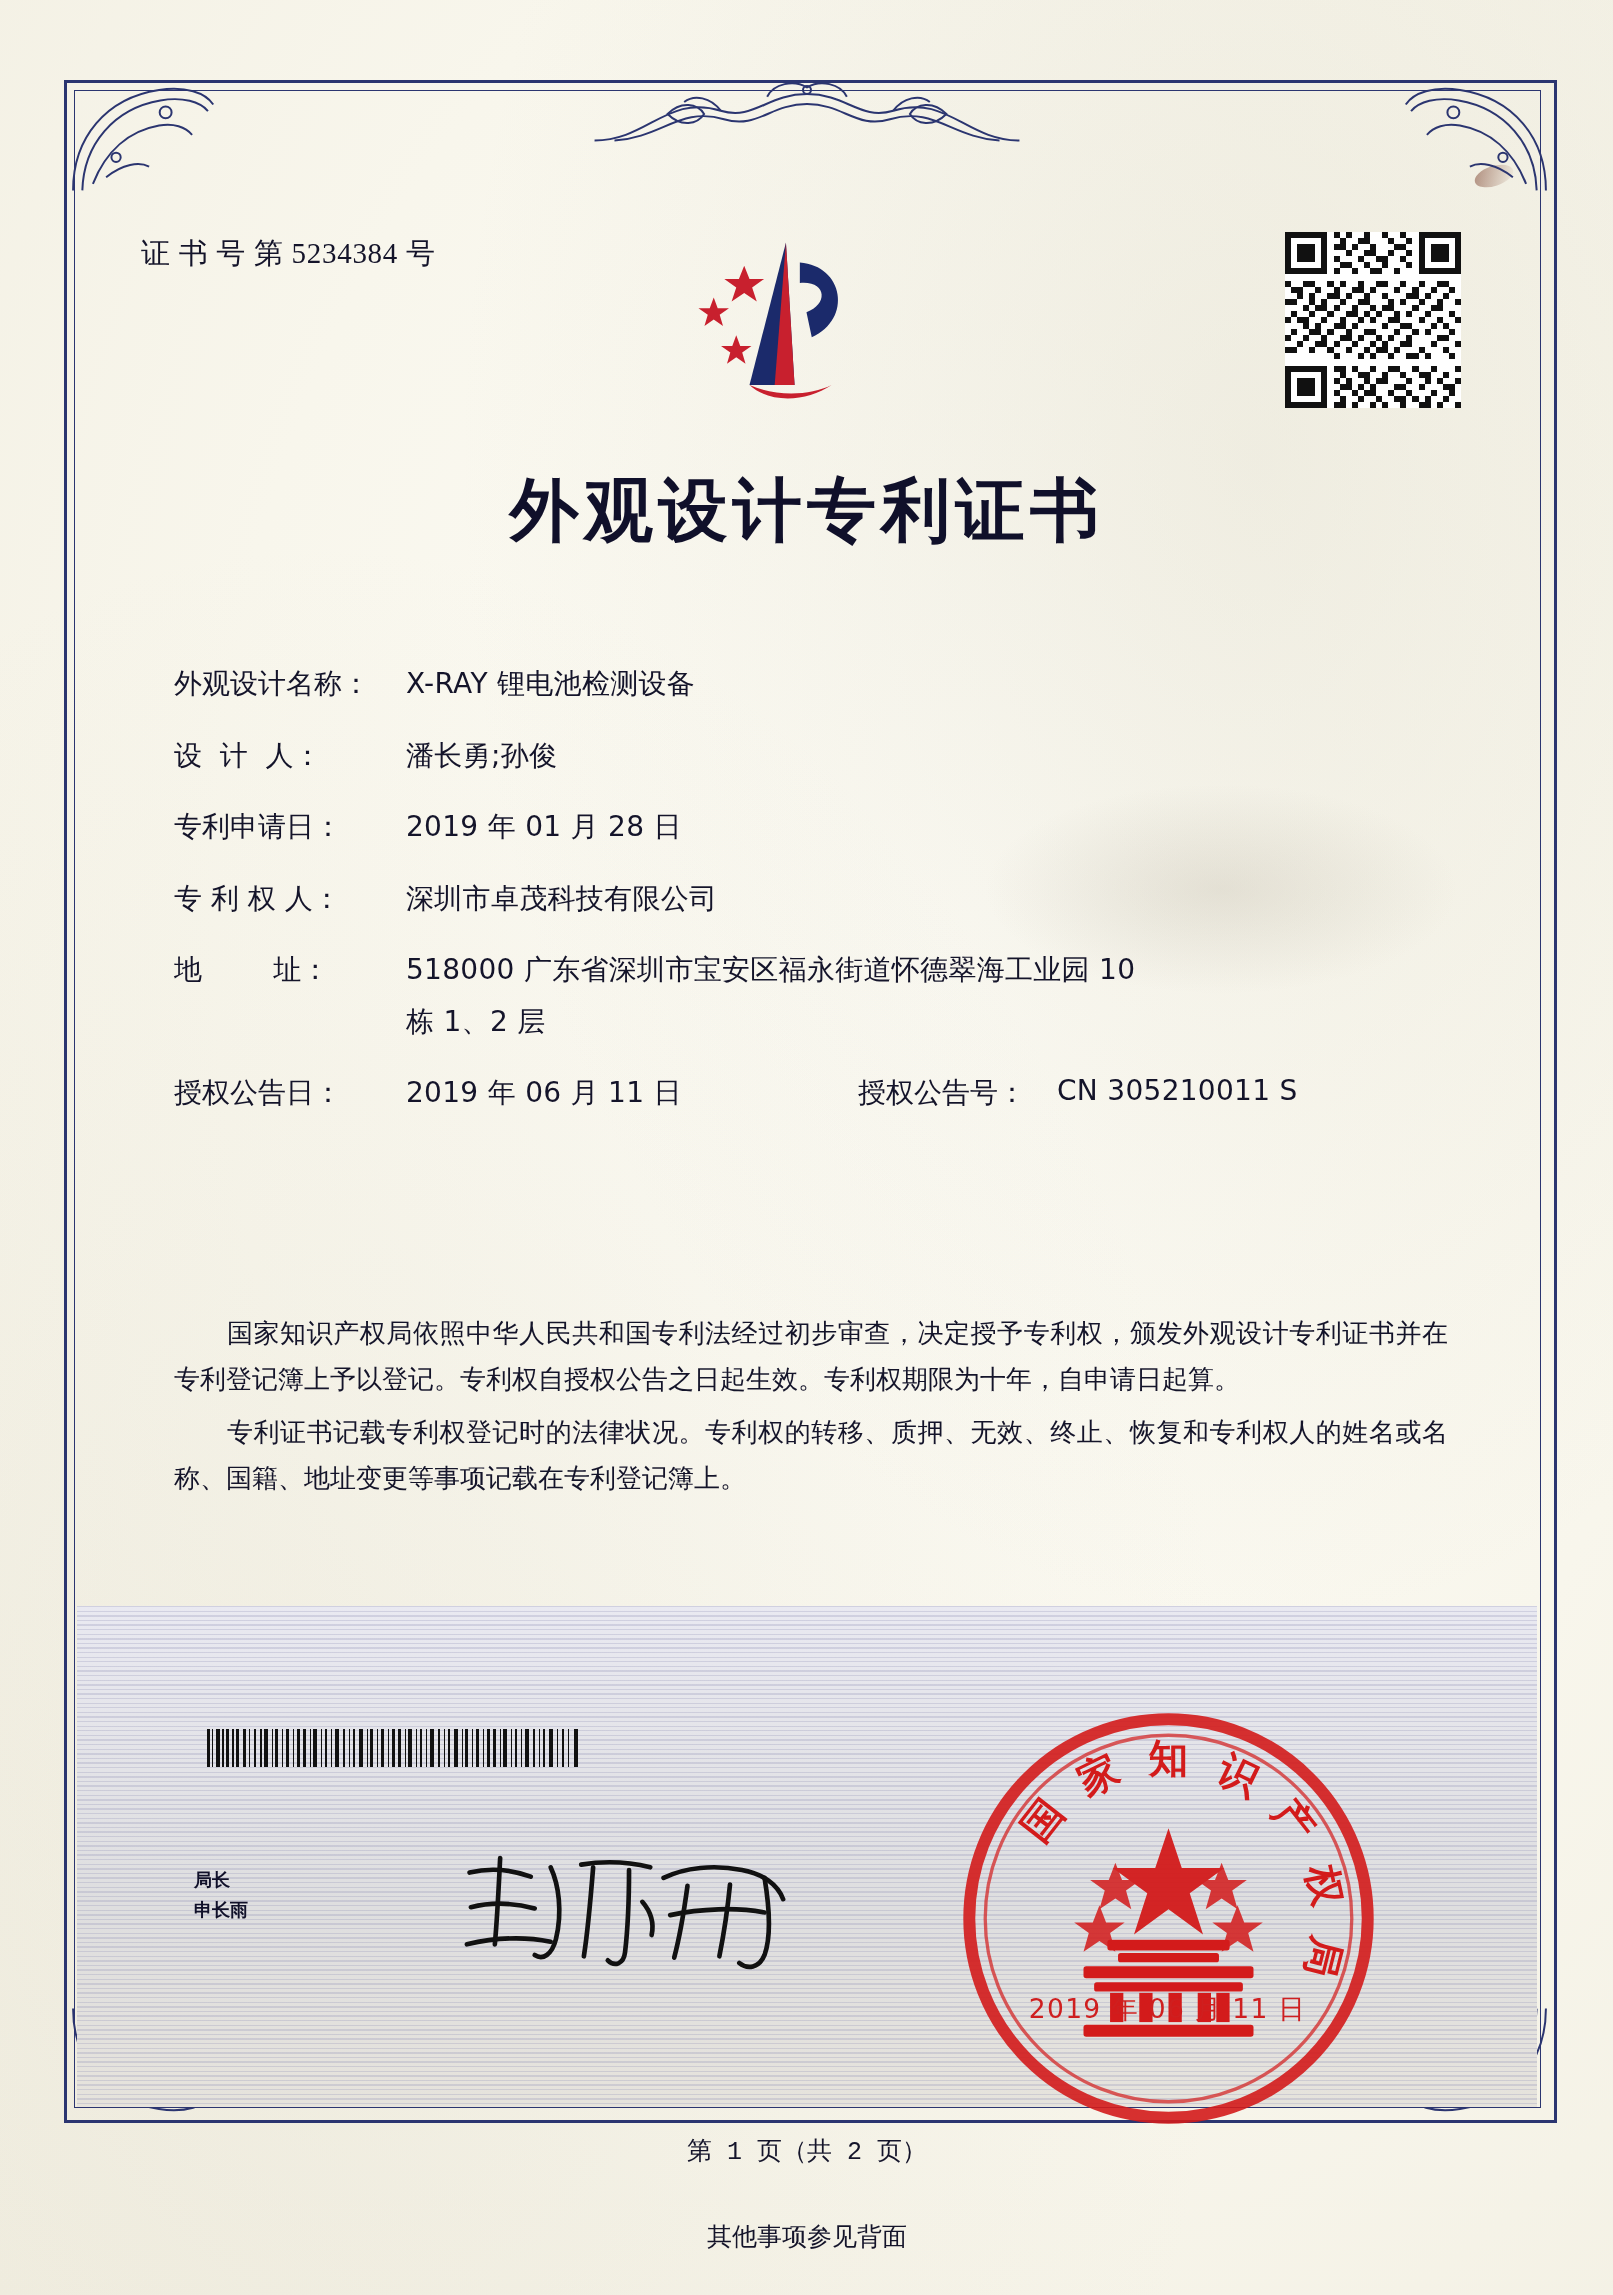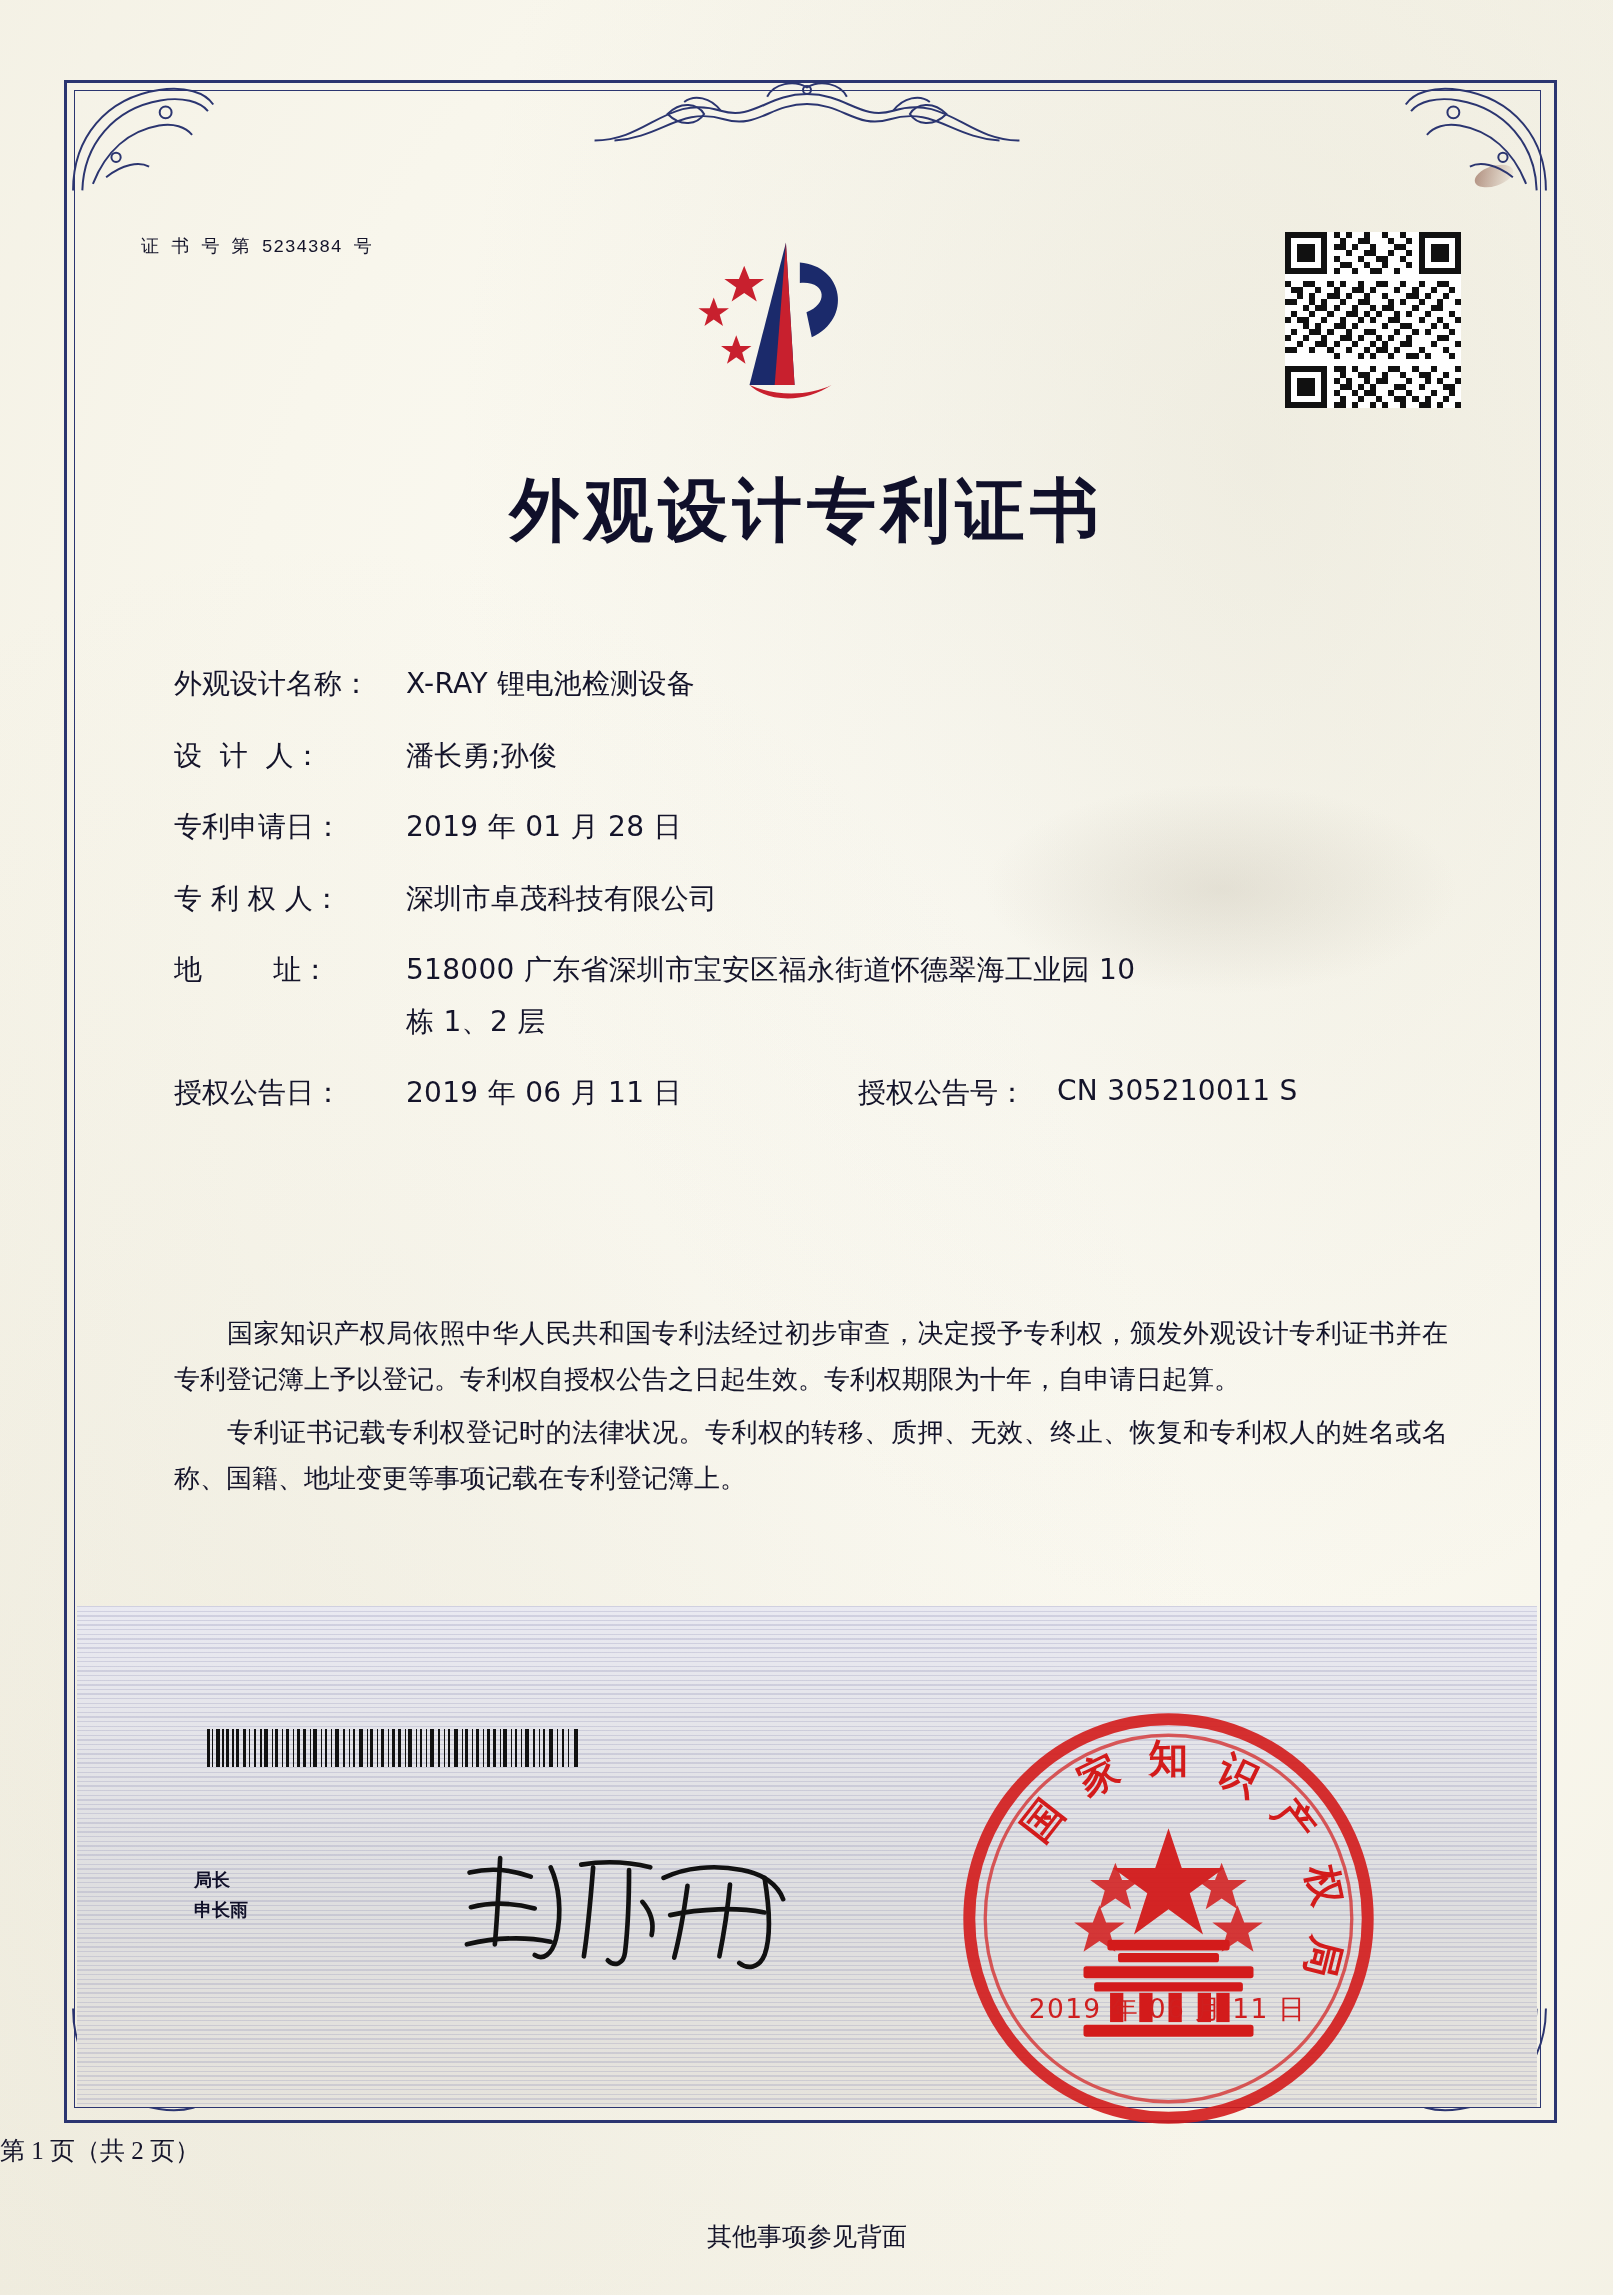--- a/index.html
+++ b/index.html
@@ -76,11 +76,11 @@
     position: absolute;
     left: 141px;
     top: 234px;
-    font-size: 18px;
+    font-size: 29px;
     letter-spacing: 0.7px;
     color: #14142a;
     white-space: nowrap;
-    font-family: Liberation Mono, monospace;
+    font-family: Liberation Serif, serif;
   }
   .logo {
     position: absolute;

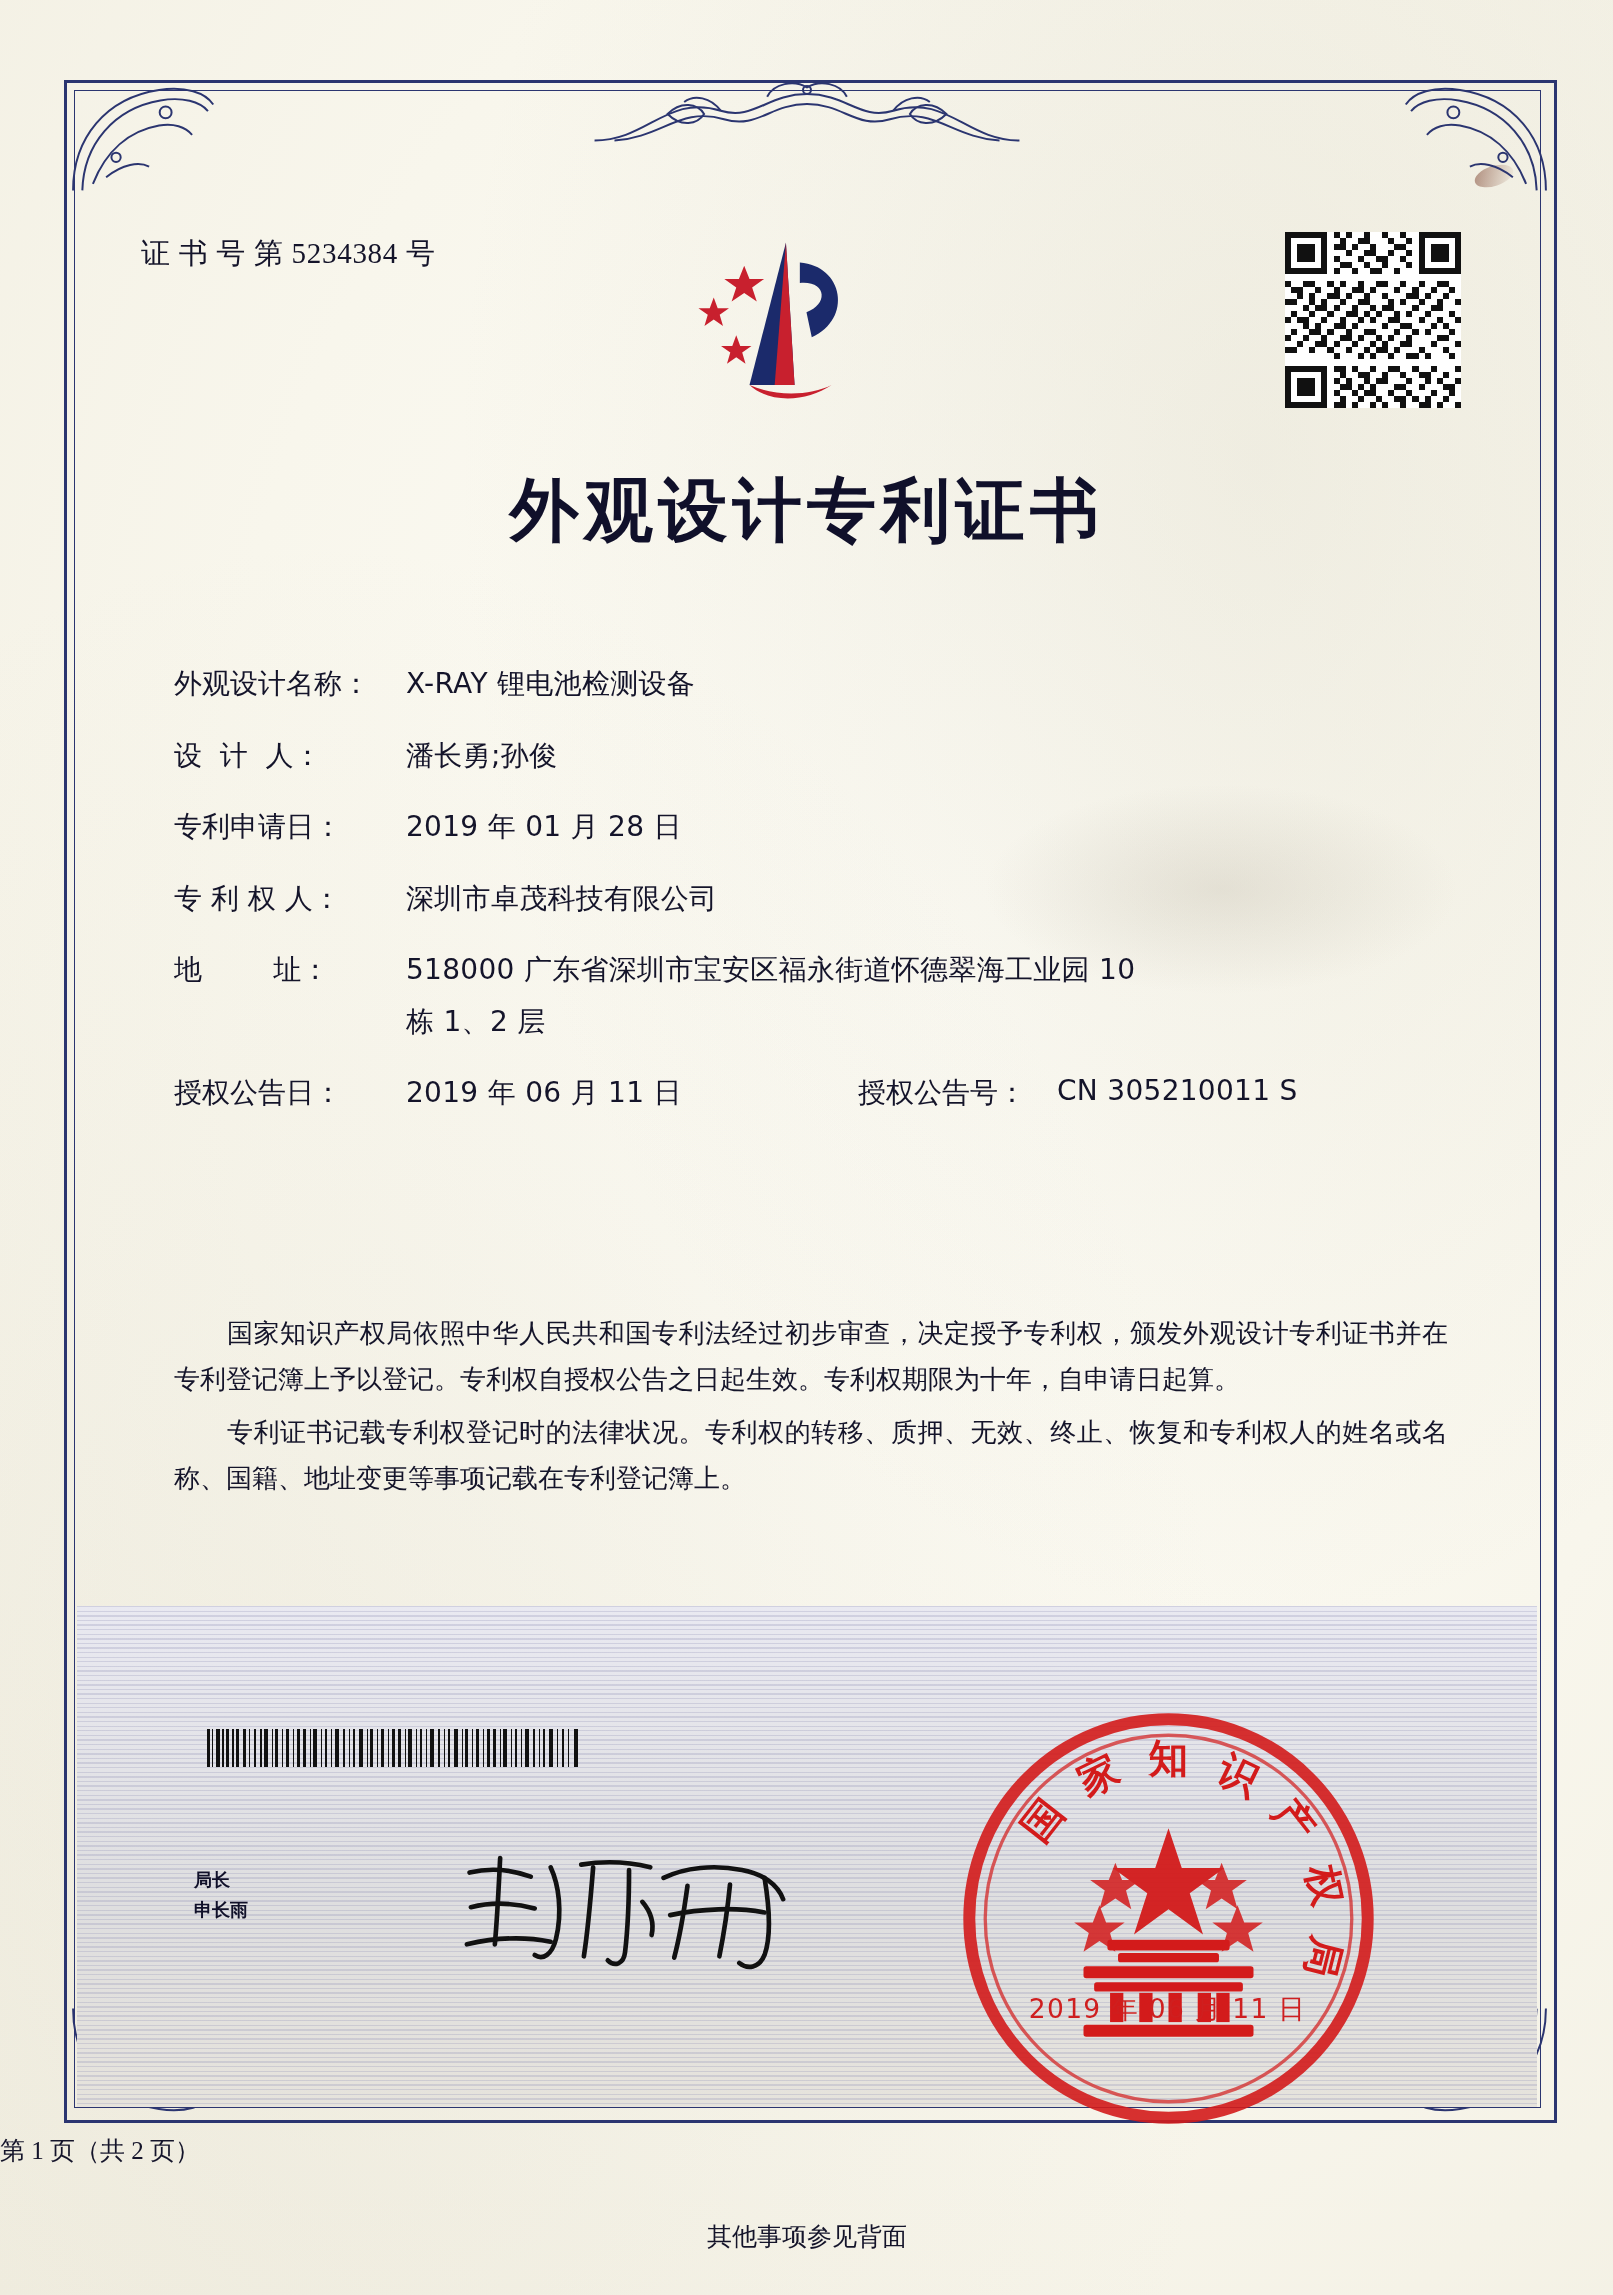--- a/index.html
+++ b/index.html
@@ -233,10 +233,10 @@
     position: absolute;
     left: 0; right: 0;
     top: 2134px;
-    text-align: left;
+    text-align: center;
     font-size: 25px;
     color: #14142a;
-    font-family: Liberation Serif, serif;
+    font-family: Liberation Mono, monospace;
   }
   .footnote {
     position: absolute;

